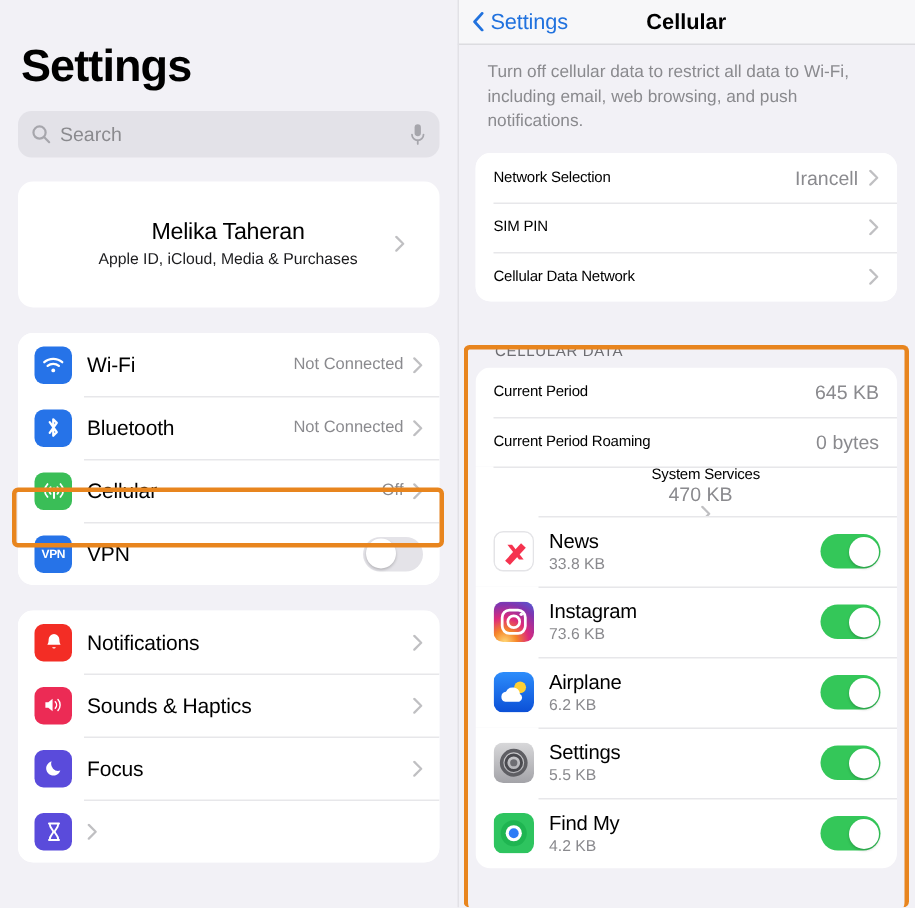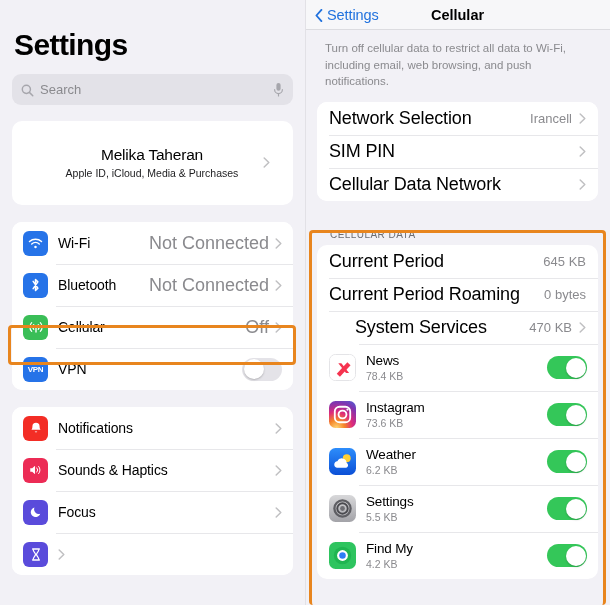--- a/index.html
+++ b/index.html
@@ -139,7 +139,7 @@
     content: ""; position: absolute; left: 12px; right: 0; top: 0;
     height: 1px; background: #E7E7EA;
   }
-  .r-label { font-size: 18px; color: #000; flex: 1; letter-spacing: -0.15px; }
+  .r-label { font-size: 10px; color: #000; flex: 1; letter-spacing: -0.15px; }
   .r-value { font-size: 13px; color: #8A8A8E; margin-right: 7px; }
   .r-value.novalue { margin-right: 0; }
 

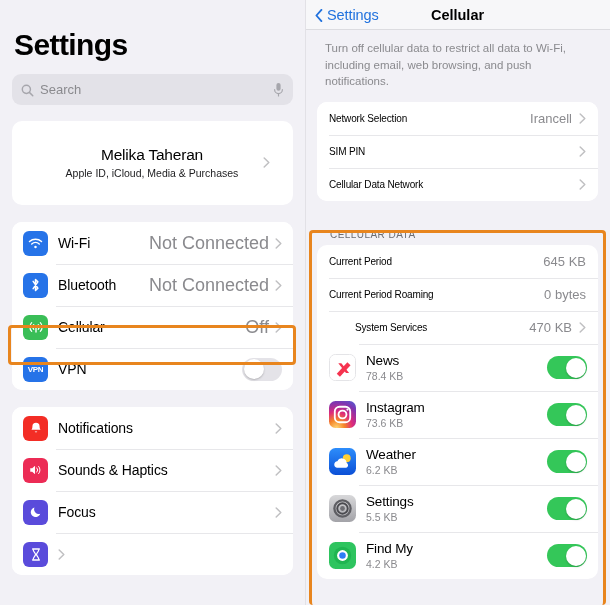--- a/index.html
+++ b/index.html
@@ -72,7 +72,7 @@
     color: #fff;
   }
   .row-label { font-size: 14px; color: #000; flex: 1; letter-spacing: -0.1px; }
-  .row-value { font-size: 18px; color: #8A8A8E; margin-right: 6px; }
+  .row-value { font-size: 11px; color: #8A8A8E; margin-right: 6px; }
   .chev {
     width: 7px; height: 11px; flex: 0 0 auto;
     opacity: .32;

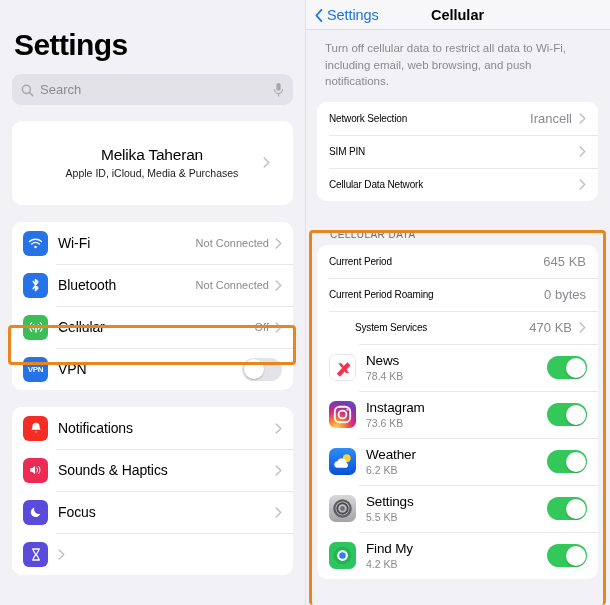--- a/index.html
+++ b/index.html
@@ -167,7 +167,7 @@
   .app-name { font-size: 13.5px; color: #000; letter-spacing: -0.15px; }
   .app-size { font-size: 10.5px; color: #8A8A8E; margin-top: 2px; }
 
-  .indent { padding-left: 38px; }
+  .indent { padding-left: 38px; flex-direction: column; }
 
   .hl-right {
     position: absolute;

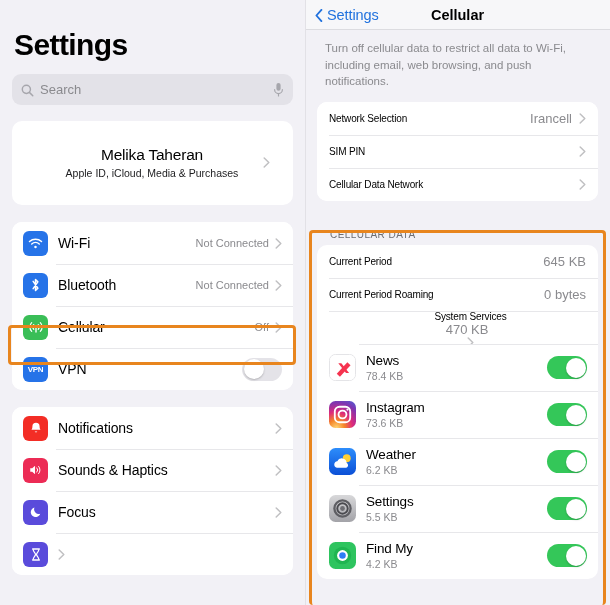--- a/index.html
+++ b/index.html
@@ -432,7 +432,7 @@
           </span>
           <span class="app-text">
             <span class="app-name" style="display:block">News</span>
-            <span class="app-size" style="display:block">78.4 KB</span>
+            <span class="app-size" style="display:block">33.8 KB</span>
           </span>
           <span class="toggle on">
               <span class="knob"></span>

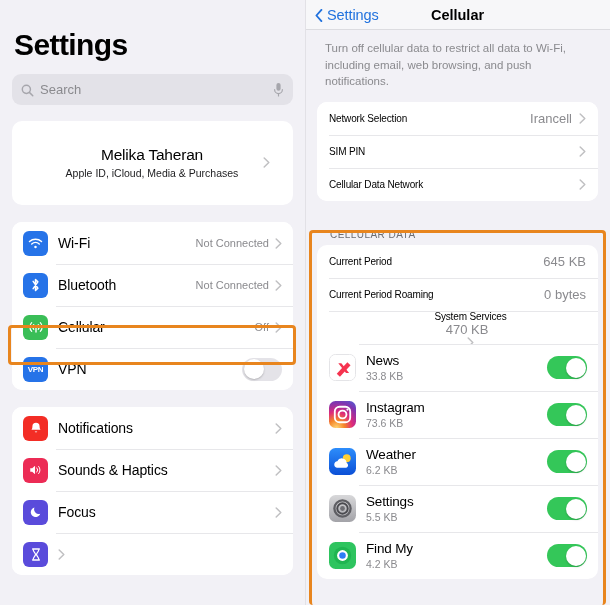--- a/index.html
+++ b/index.html
@@ -481,7 +481,7 @@
             </svg>
           </span>
           <span class="app-text">
-            <span class="app-name" style="display:block">Weather</span>
+            <span class="app-name" style="display:block">Airplane</span>
             <span class="app-size" style="display:block">6.2 KB</span>
           </span>
           <span class="toggle on">

